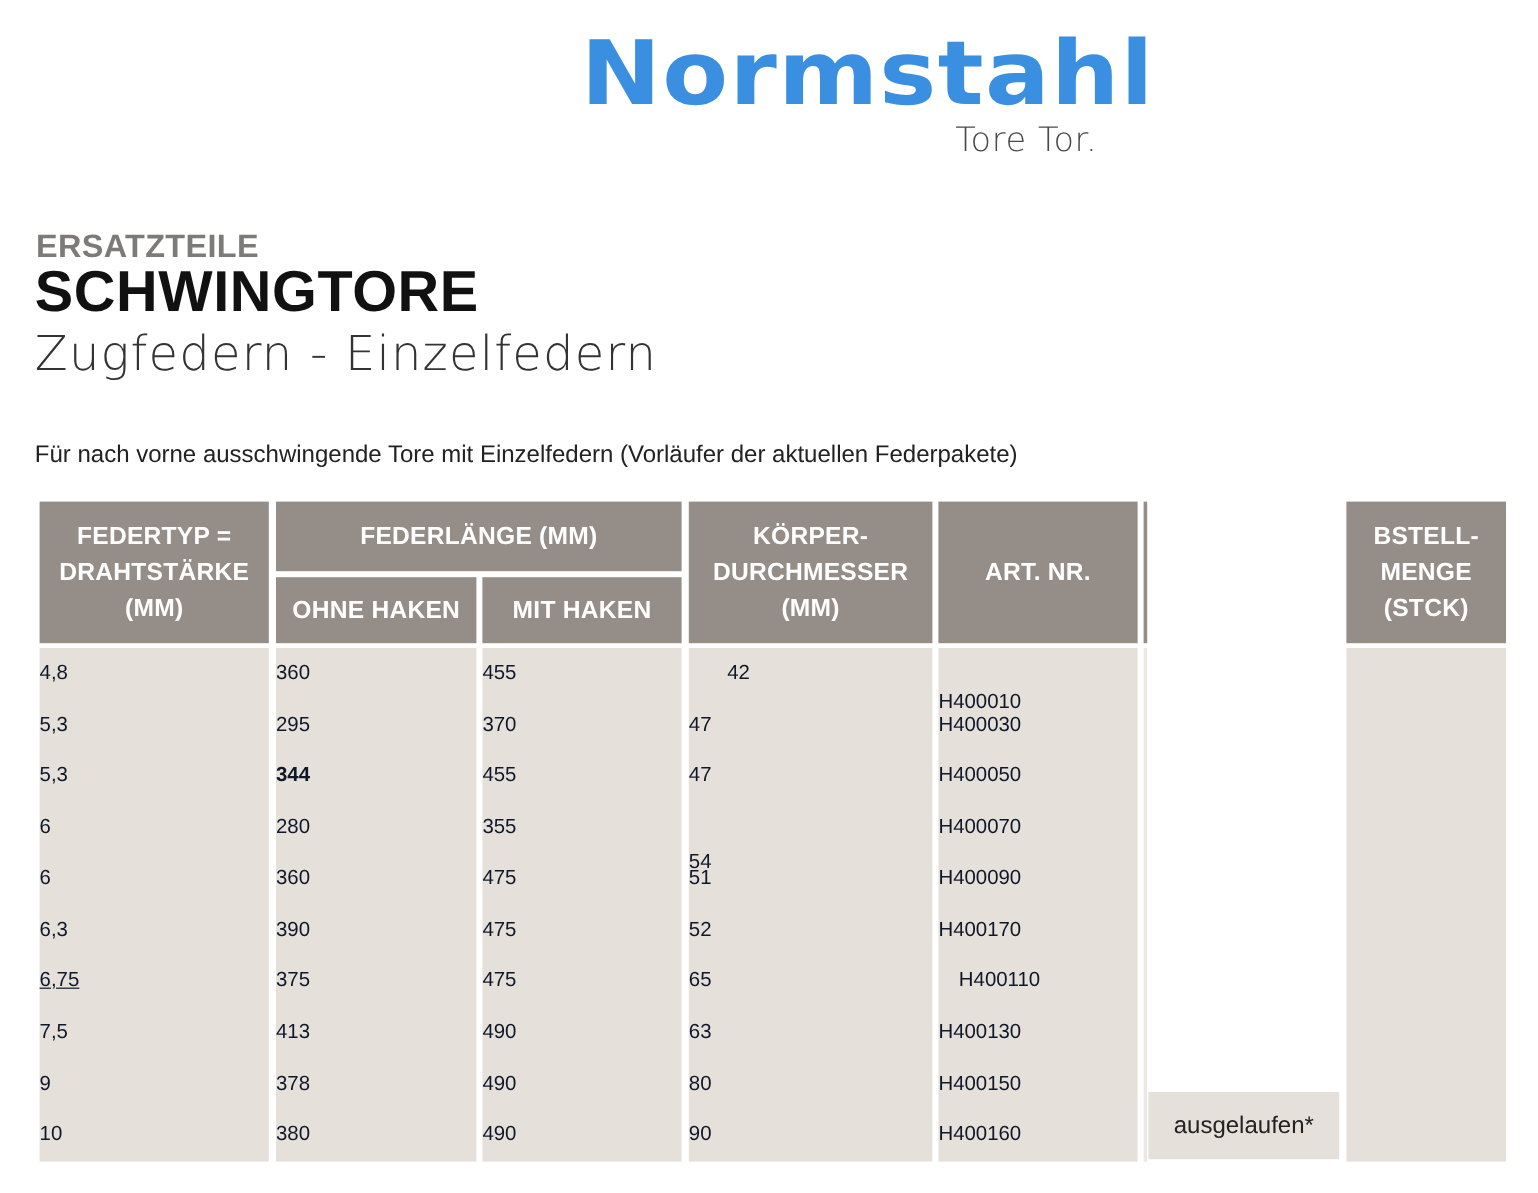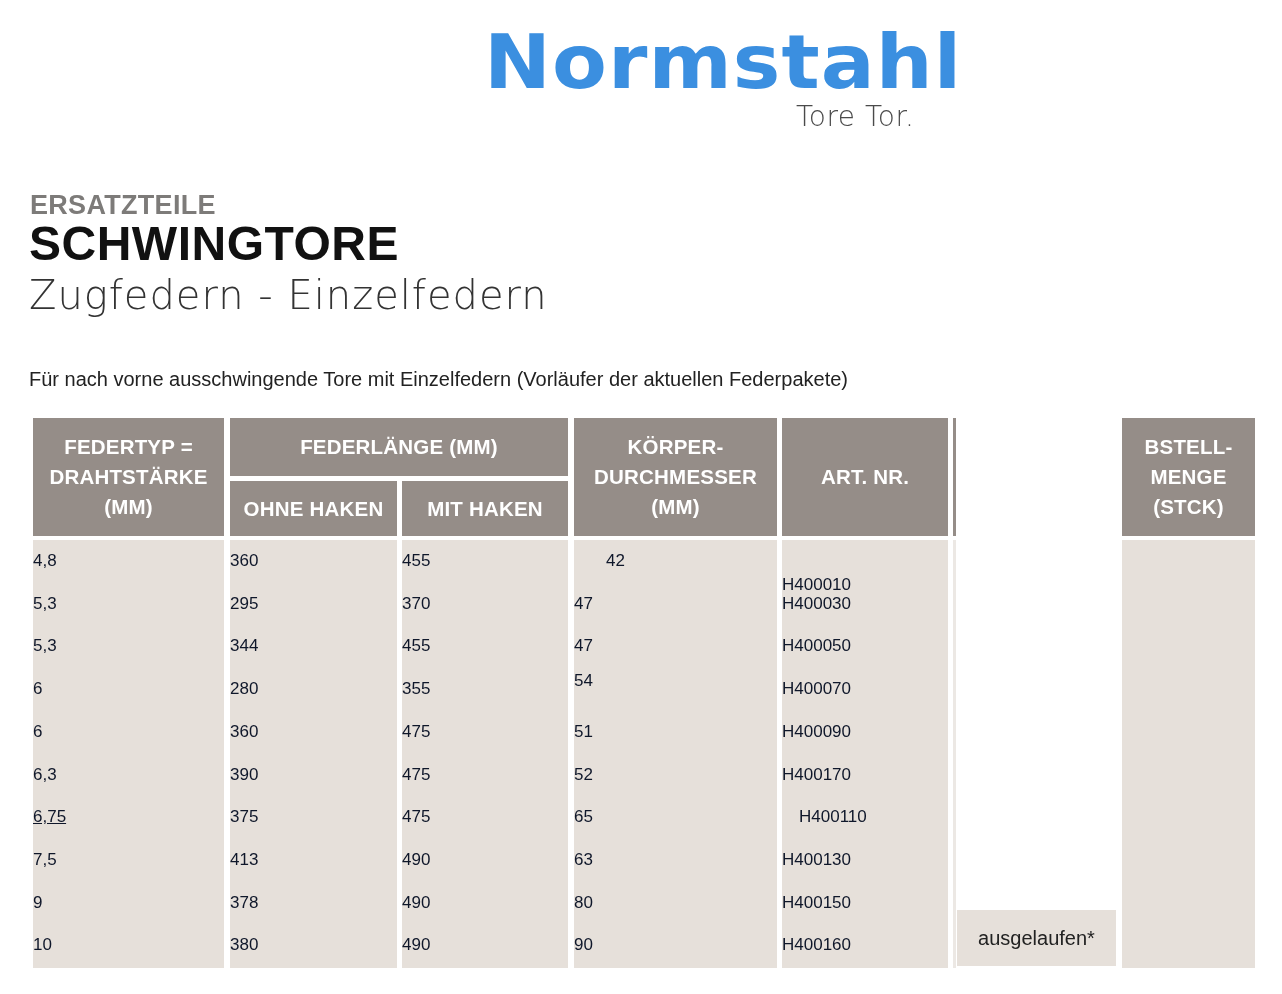--- a/index.html
+++ b/index.html
@@ -82,7 +82,7 @@
       </div>
       <div>
         <div class="cell" style="left: 33px; width: 191px; top: 625.4px;">5,3</div>
-        <div class="cell" style="left: 230px; width: 167px; top: 625.4px;">344</div>
+        <div class="cell" style="left: 230px; width: 167px; top: 625.4px; font-weight: bold;">344</div>
         <div class="cell" style="left: 402px; width: 166px; top: 625.4px;">455</div>
         <div class="cell" style="left: 574px; width: 203px; top: 625.4px;">47</div>
         <div class="cell" style="left: 782px; width: 166px; top: 625.4px;">H400050</div>

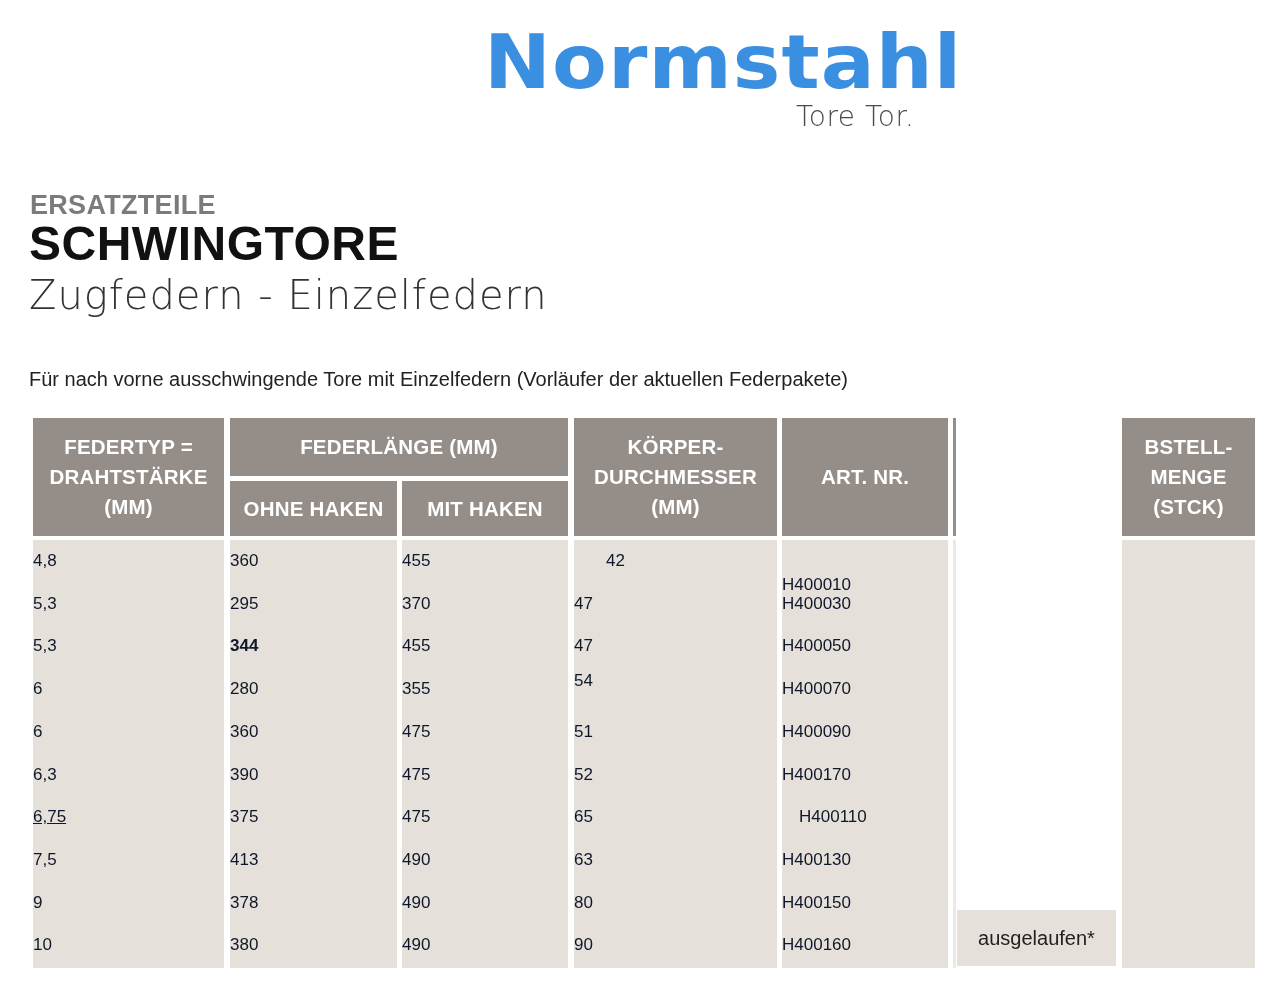--- a/index.html
+++ b/index.html
@@ -92,7 +92,7 @@
         <div class="cell" style="left: 33px; width: 191px; top: 668.1px;">6</div>
         <div class="cell" style="left: 230px; width: 167px; top: 668.1px;">280</div>
         <div class="cell" style="left: 402px; width: 166px; top: 668.1px;">355</div>
-        <div class="cell" style="left: 574px; width: 203px; top: 660px;">54</div>
+        <div class="cell" style="left: 574px; width: 203px; top: 697px;">54</div>
         <div class="cell" style="left: 782px; width: 166px; top: 668.1px;">H400070</div>
         <div class="cell" style="left: 1122px; width: 133px; top: 668.1px;"></div>
       </div>

